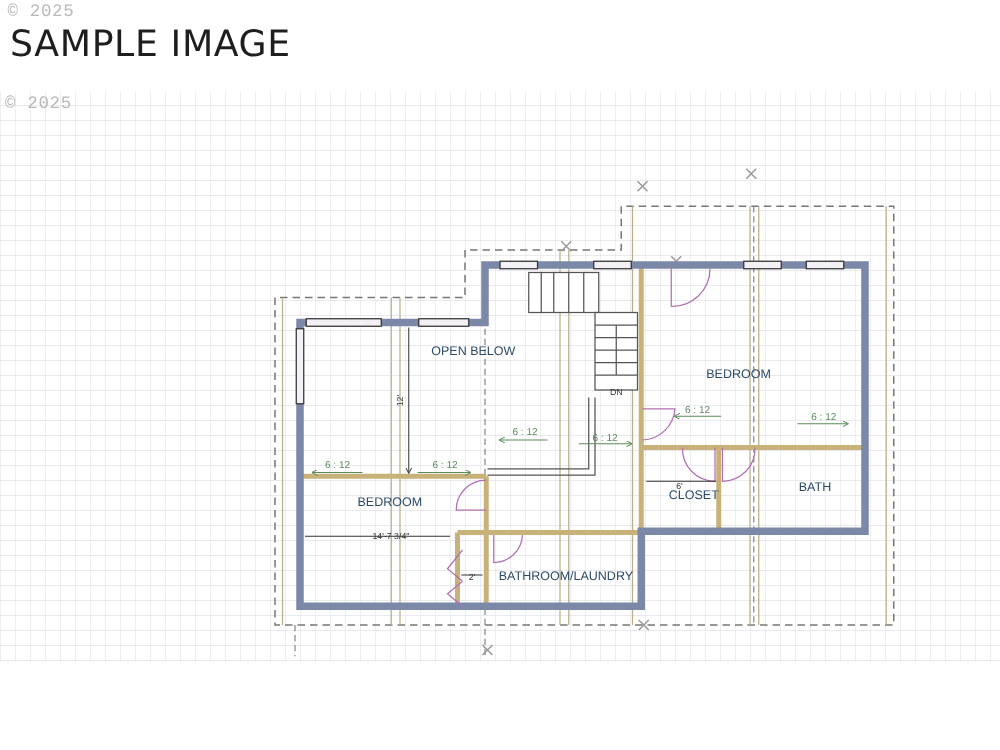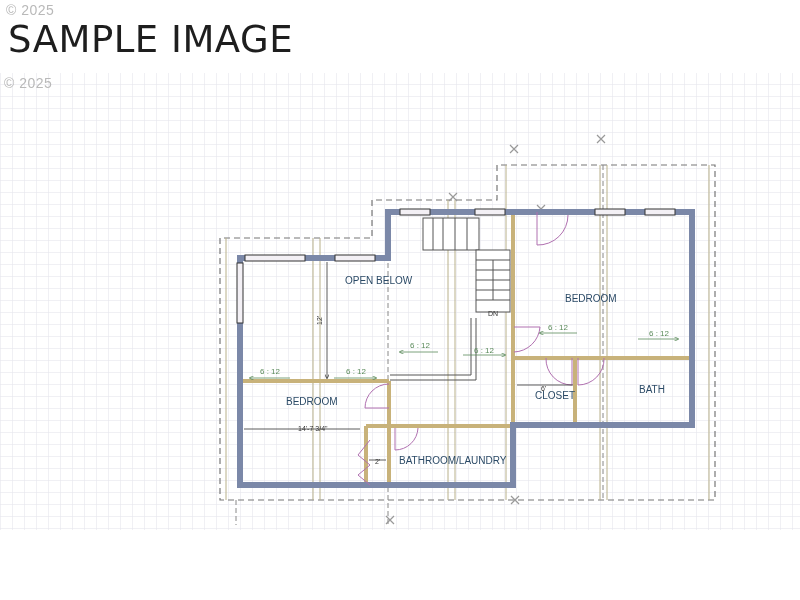--- a/index.html
+++ b/index.html
@@ -9,7 +9,7 @@
       font-family: "Liberation Sans", sans-serif;
     }
     .watermark {
-      position: absolute; font-family: Liberation Sans, sans-serif;
+      position: absolute; font-family: Liberation Mono, monospace;
       color: #b9b9b9; font-size: 14px; letter-spacing: 0.5px;
     }
     .sample-title {

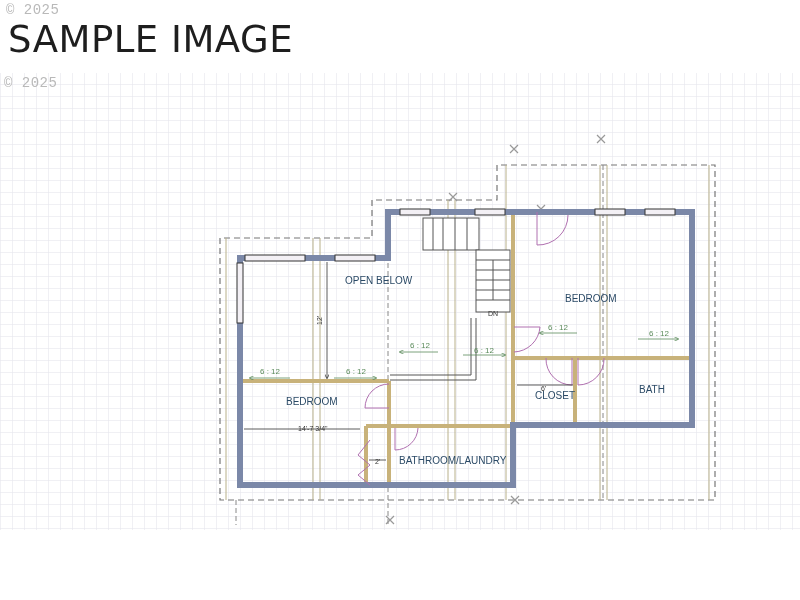--- a/index.html
+++ b/index.html
@@ -14,7 +14,7 @@
     }
     .sample-title {
       position: absolute; left: 8px; top: 18px;
-      font-family: "DejaVu Sans", sans-serif; font-size: 37px; color: #1e1e1e;
+      font-family: "DejaVu Sans", sans-serif; font-size: 29px; color: #1e1e1e;
       letter-spacing: 0.5px; font-weight: normal;
     }
     .plan-wrap { position: absolute; left: 0; top: 73px; width: 800px; height: 457px; }

